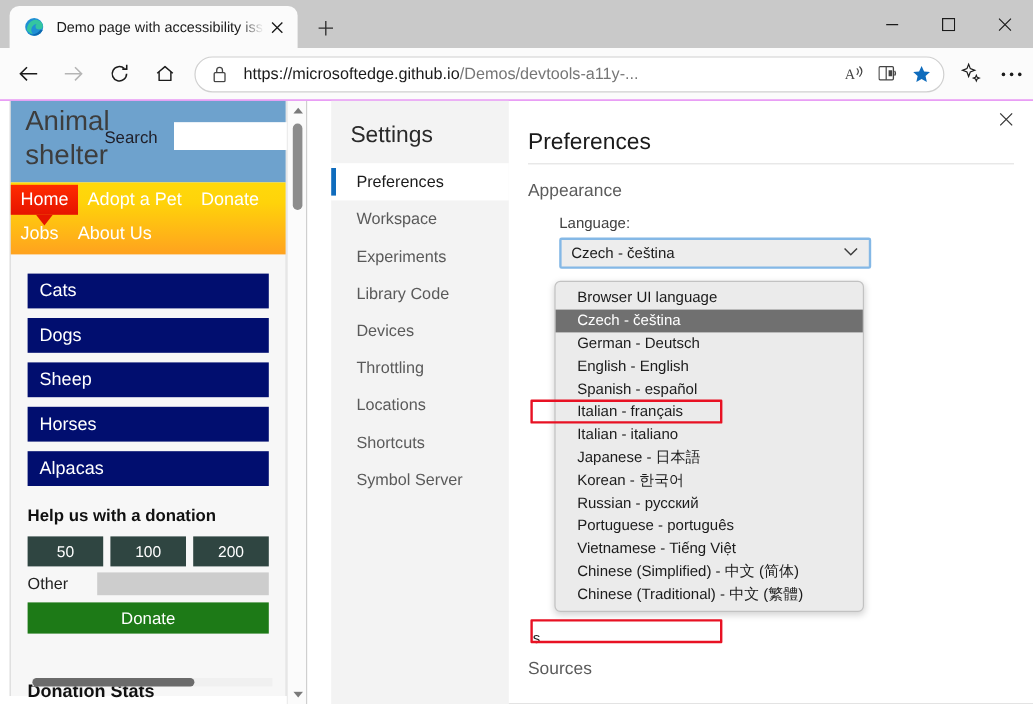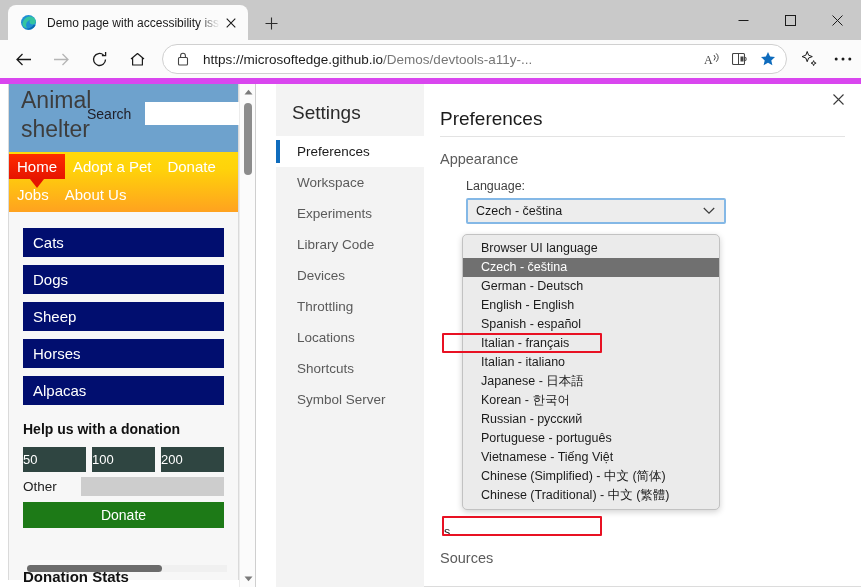--- a/index.html
+++ b/index.html
@@ -49,7 +49,7 @@
   .toolbar {
     position: absolute; left: 0; top: 40px; width: 861px; height: 44px;
     background: #fbfbfb; display: flex; align-items: center;
-    border-bottom: 6px solid #d946ef;
+    border-bottom: 1px solid #d946ef;
   }
   .nav-btn {
     width: 30px; height: 30px; margin-left: 8px; border-radius: 5px;

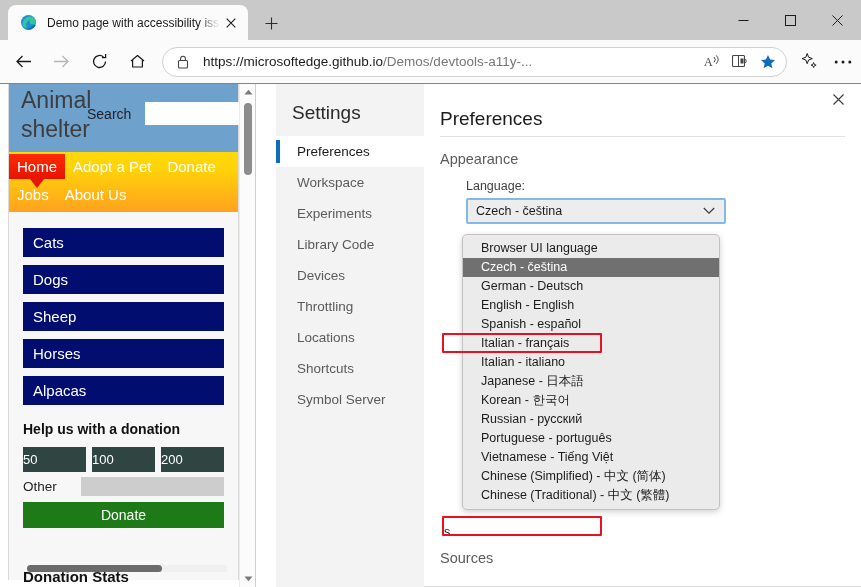--- a/index.html
+++ b/index.html
@@ -133,7 +133,7 @@
   .amt-row { display: flex; gap: 6px; padding: 0 14px; }
   .amt {
     flex: 1 1 0; background: #2f4541; color: #ffffff; font-size: 13px;
-    text-align: left; padding: 5px 0;
+    text-align: center; padding: 5px 0;
   }
   .other-row { display: flex; align-items: center; padding: 5px 14px 0 14px; gap: 24px; }
   .other-label { font-size: 13.5px; color: #222222; }

